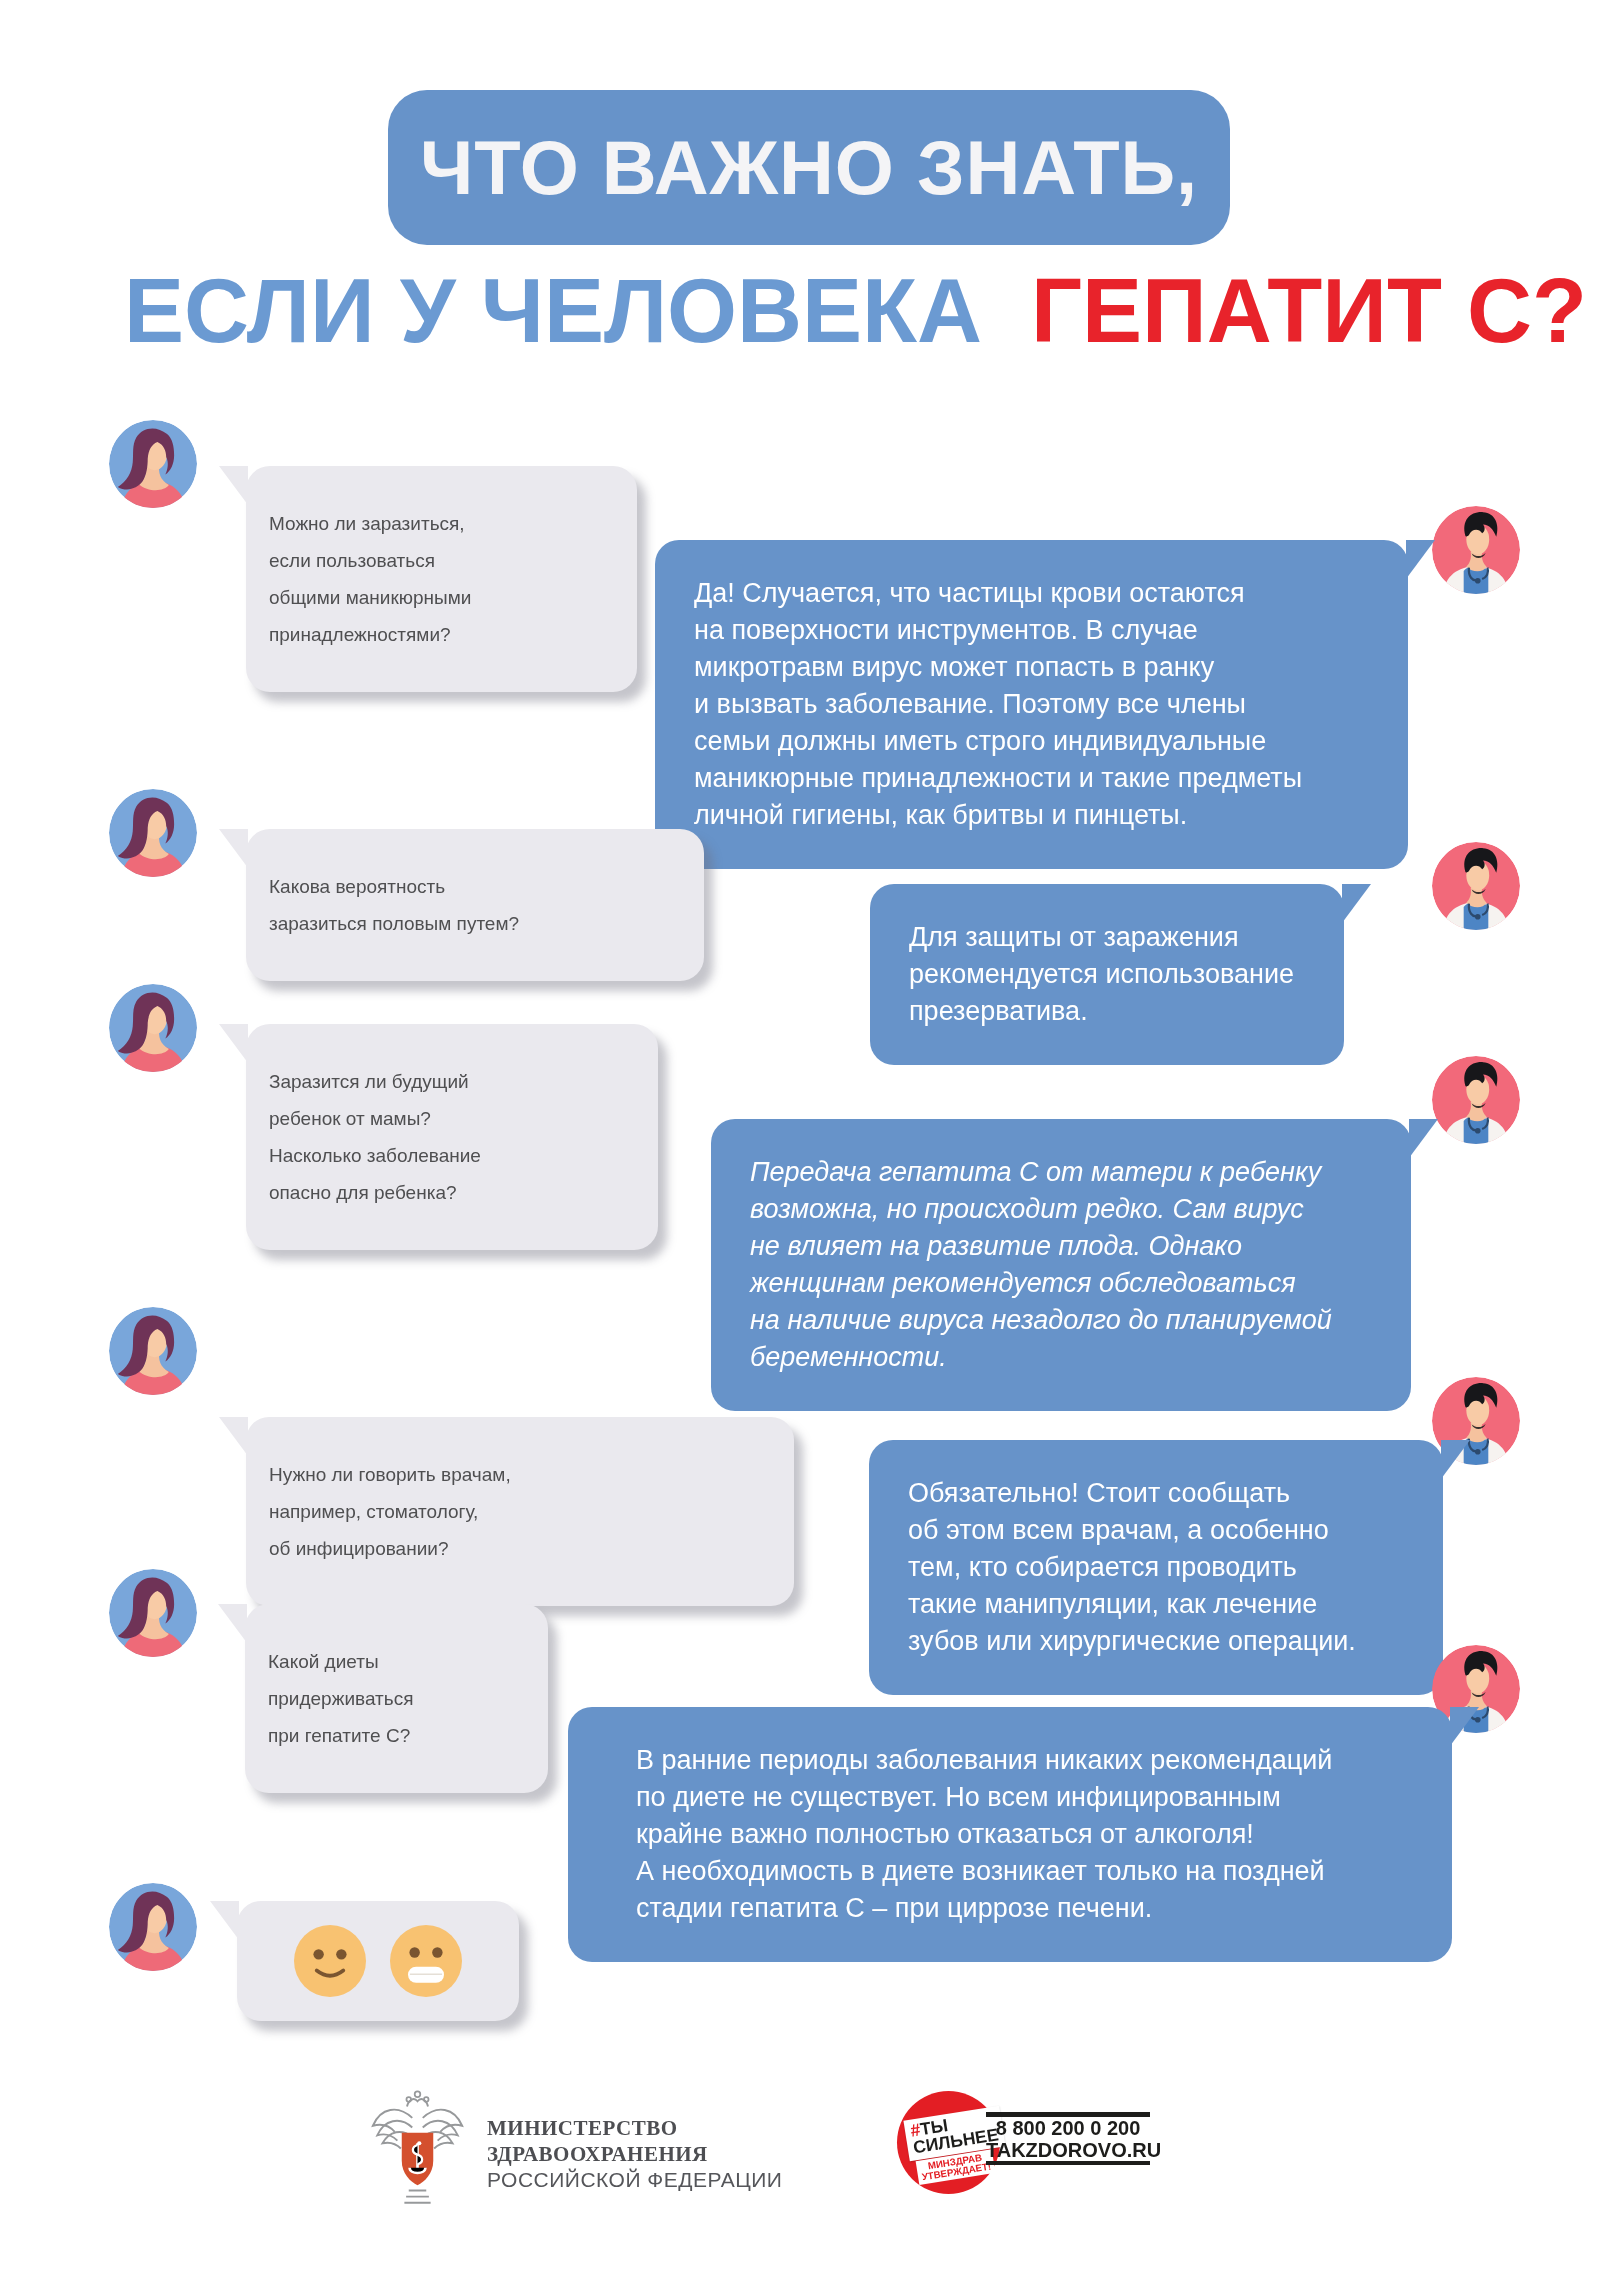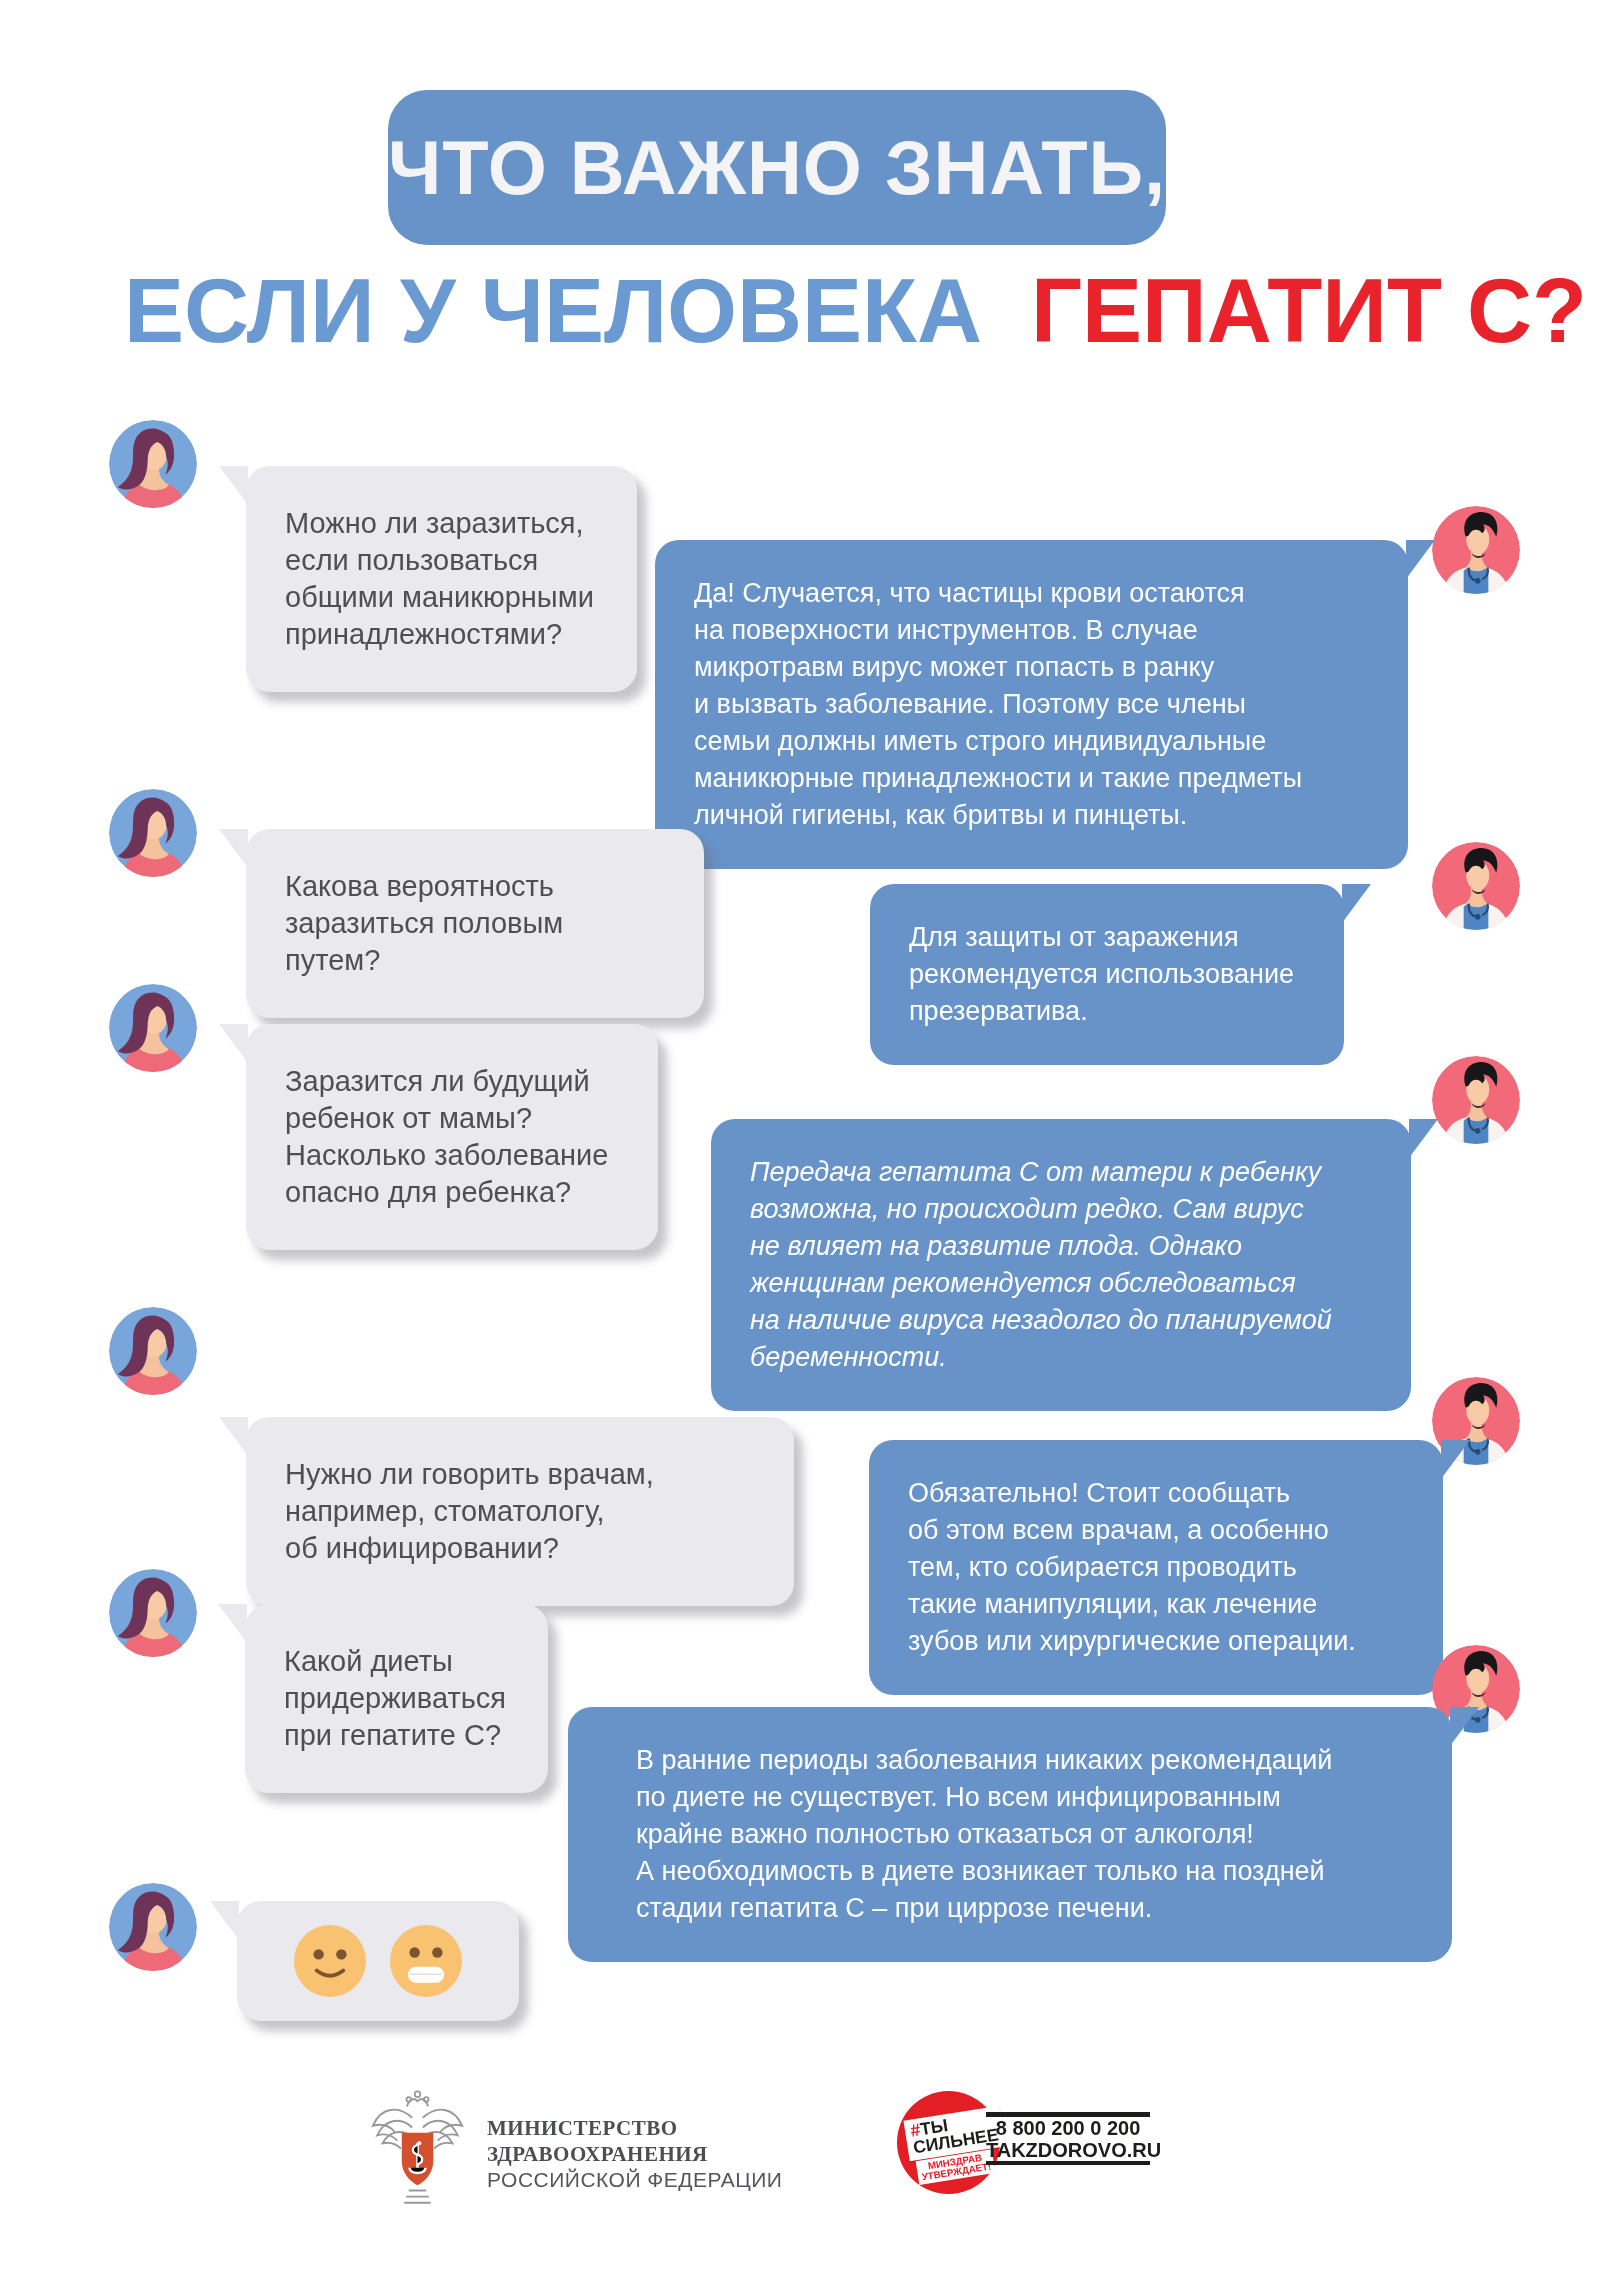--- a/index.html
+++ b/index.html
@@ -9,7 +9,7 @@
   }
   
   .title-box {
-    position:absolute; left:388px; top:90px; width:778px; height:155px;
+    position:absolute; left:388px; top:90px; width:842px; height:155px;
     background:#6793c9; border-radius:39px;
     display:flex; align-items:center; justify-content:center;
   }

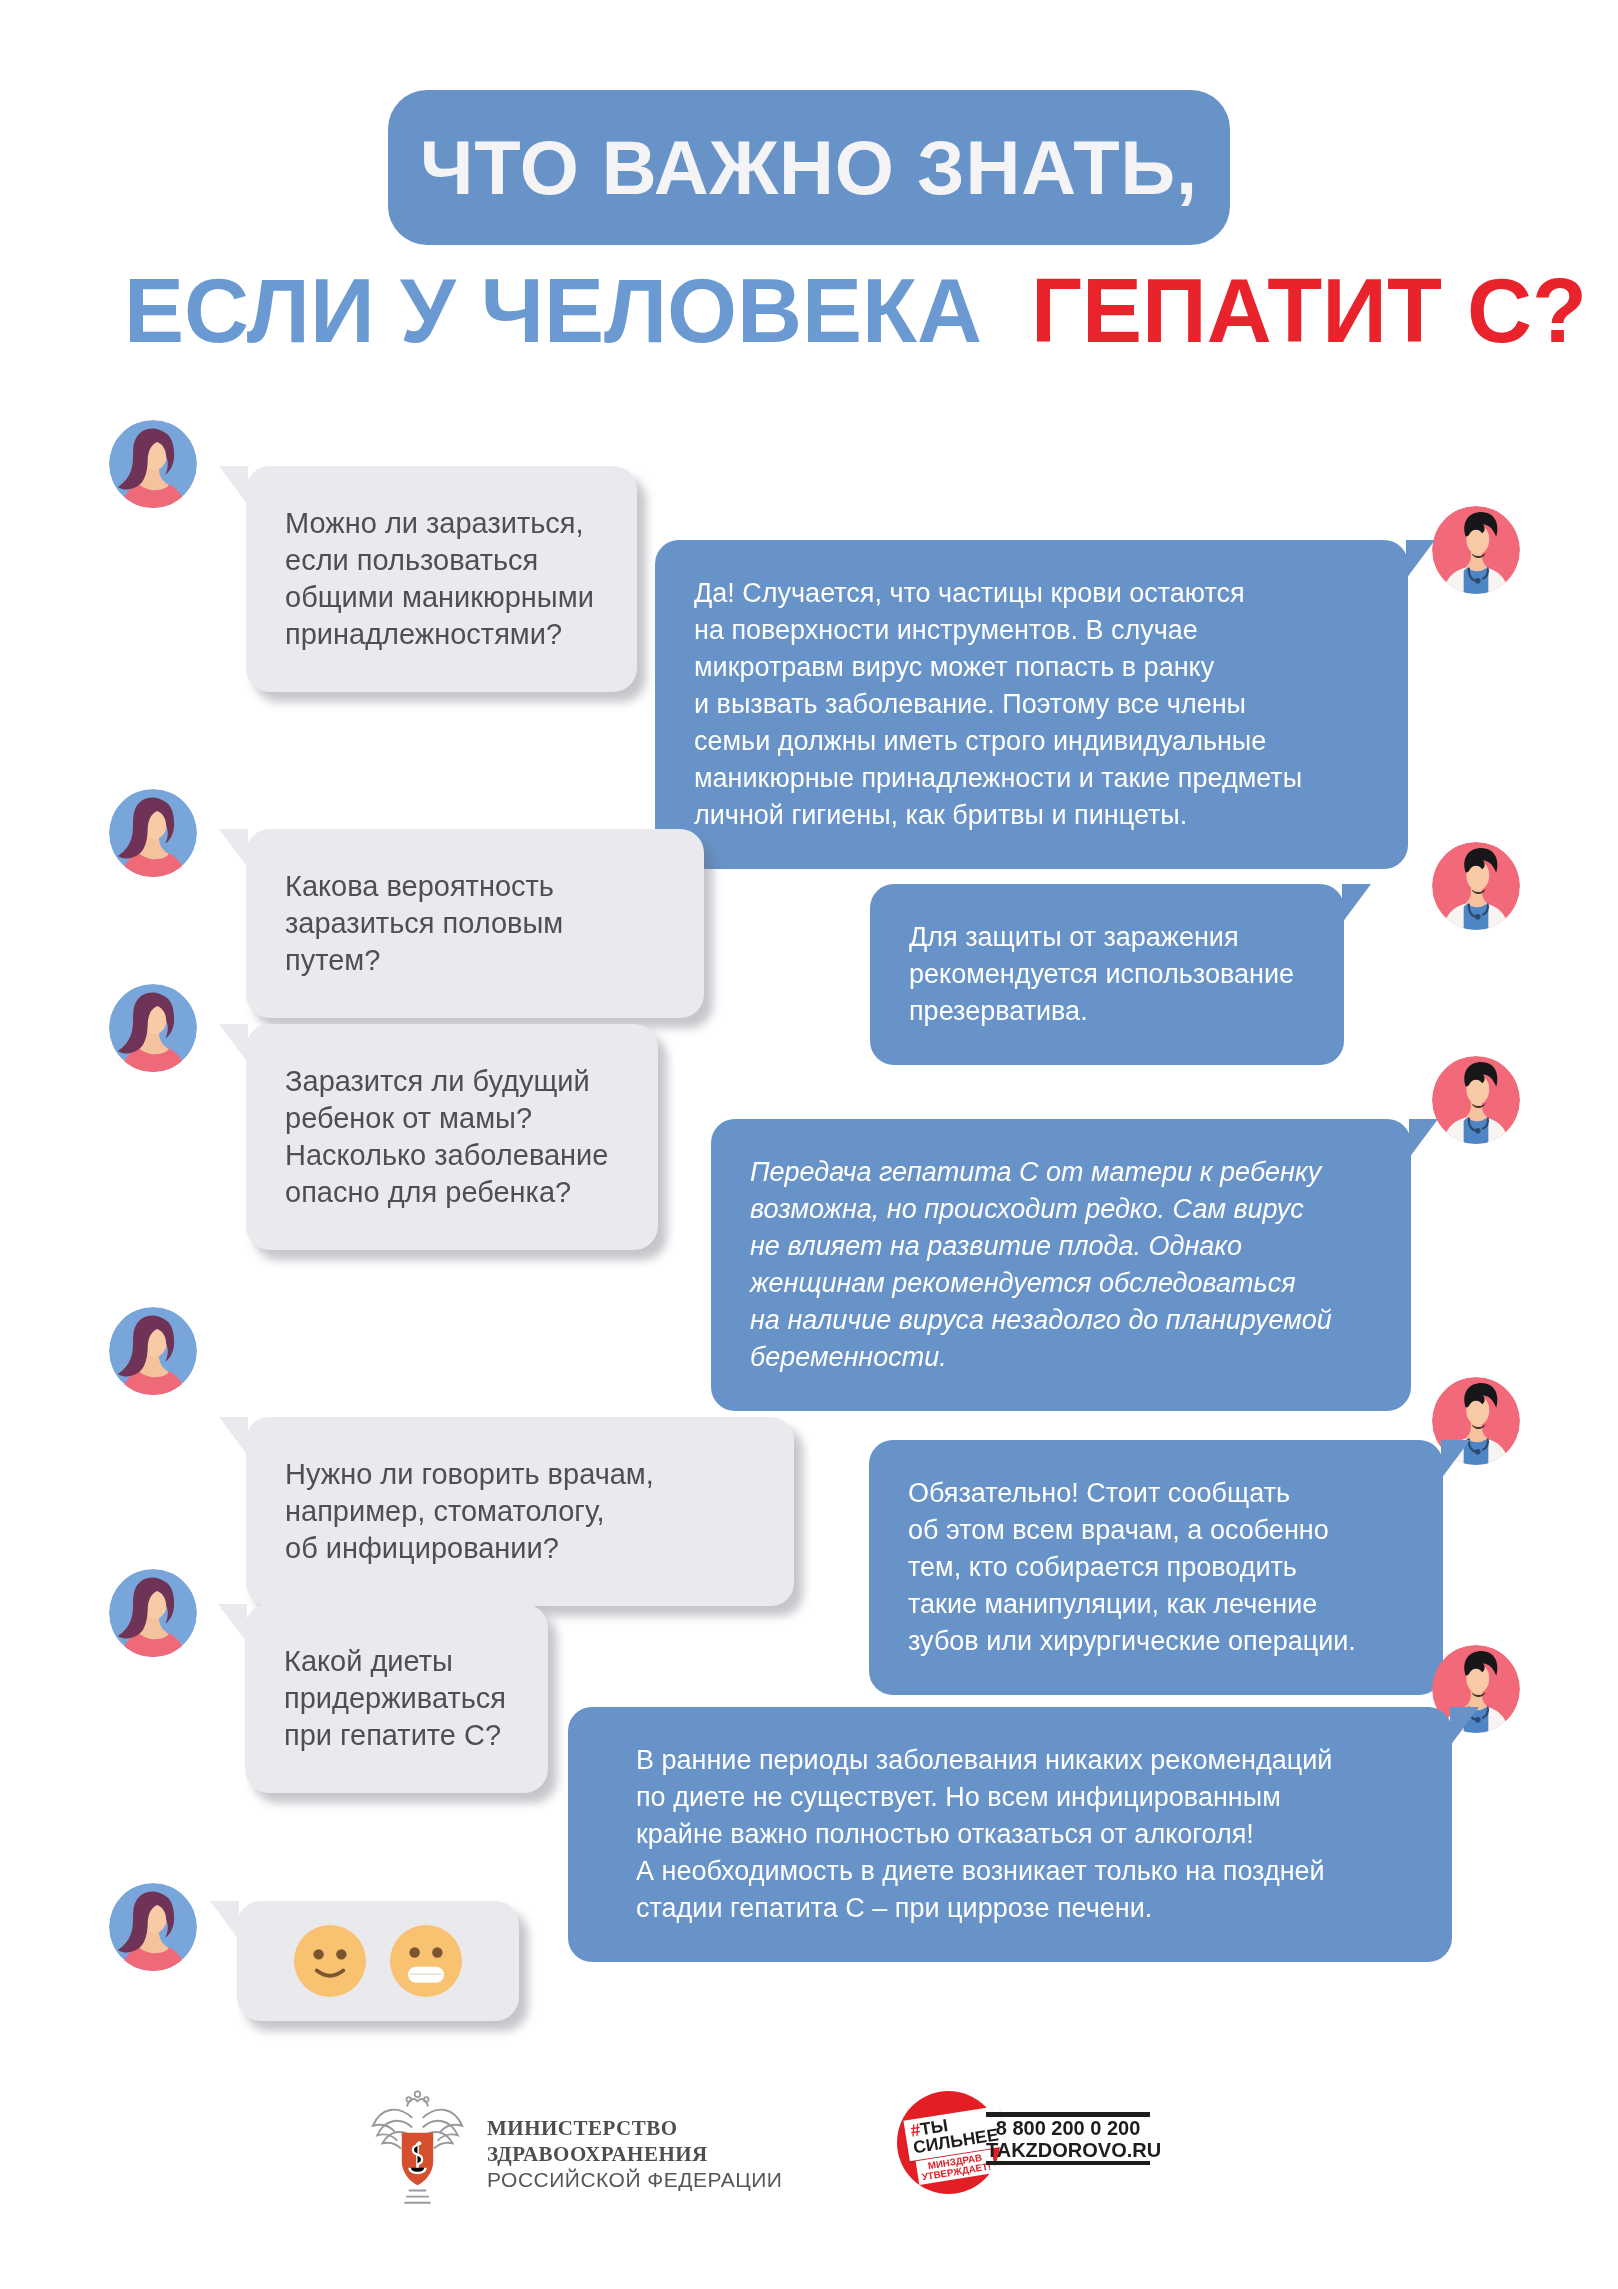--- a/index.html
+++ b/index.html
@@ -27,7 +27,7 @@
   .bubble { position:absolute; border-radius:24px; }
   .bubble .txt { white-space:pre-line; }
   .q-bubble { background:#eae9ee; box-shadow:8.3px 10px 9.2px rgba(110,110,125,.40); }
-  .q-bubble .txt { color:#4f4f51; font-size:29px; line-height:37px; padding:39px 39px; }
+  .q-bubble .txt { color:#4f4f51; font-size:19px; line-height:37px; padding:39px 23px; }
   .a-bubble { background:#6793c9; }
   .a-bubble .txt { color:#ffffff; font-size:27px; line-height:37px; padding:35px 39px; }
   .tail-left {

